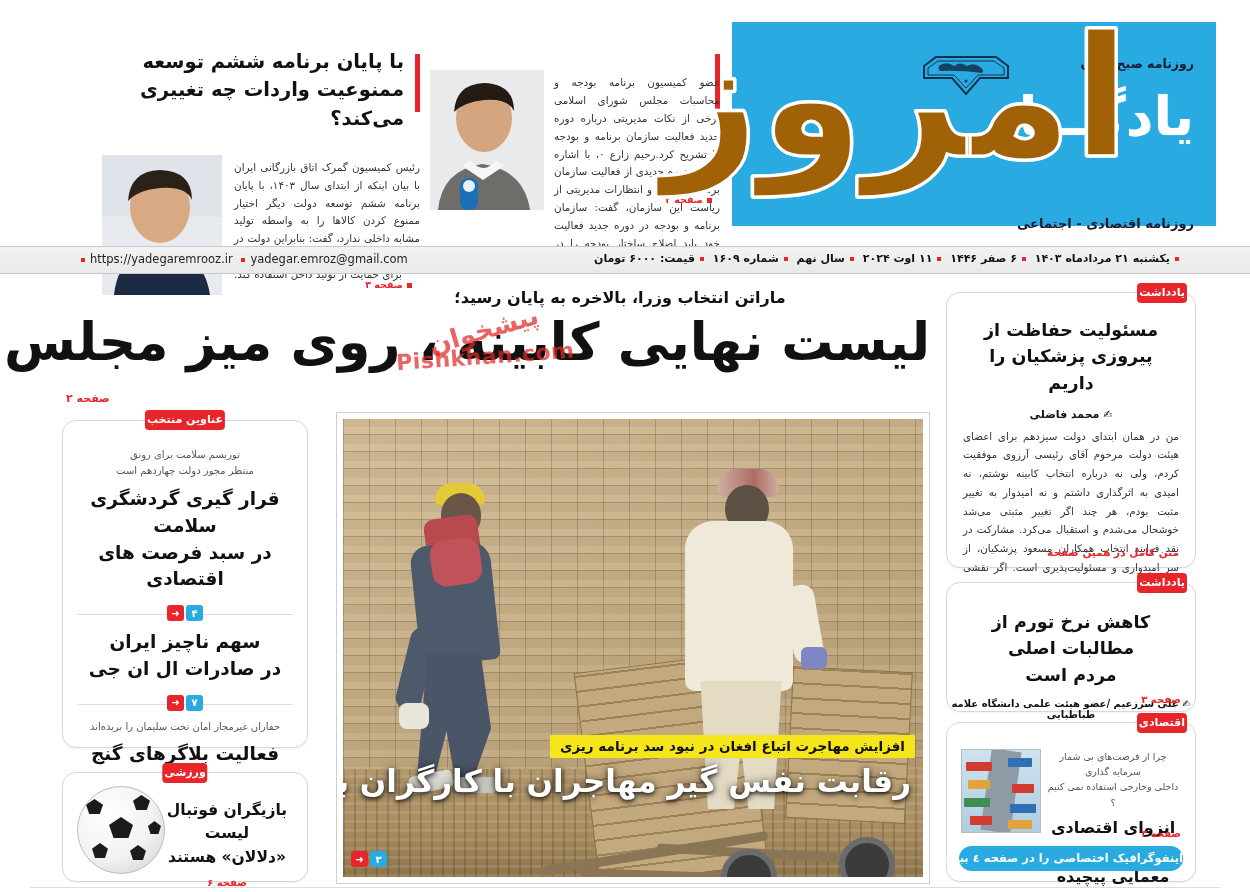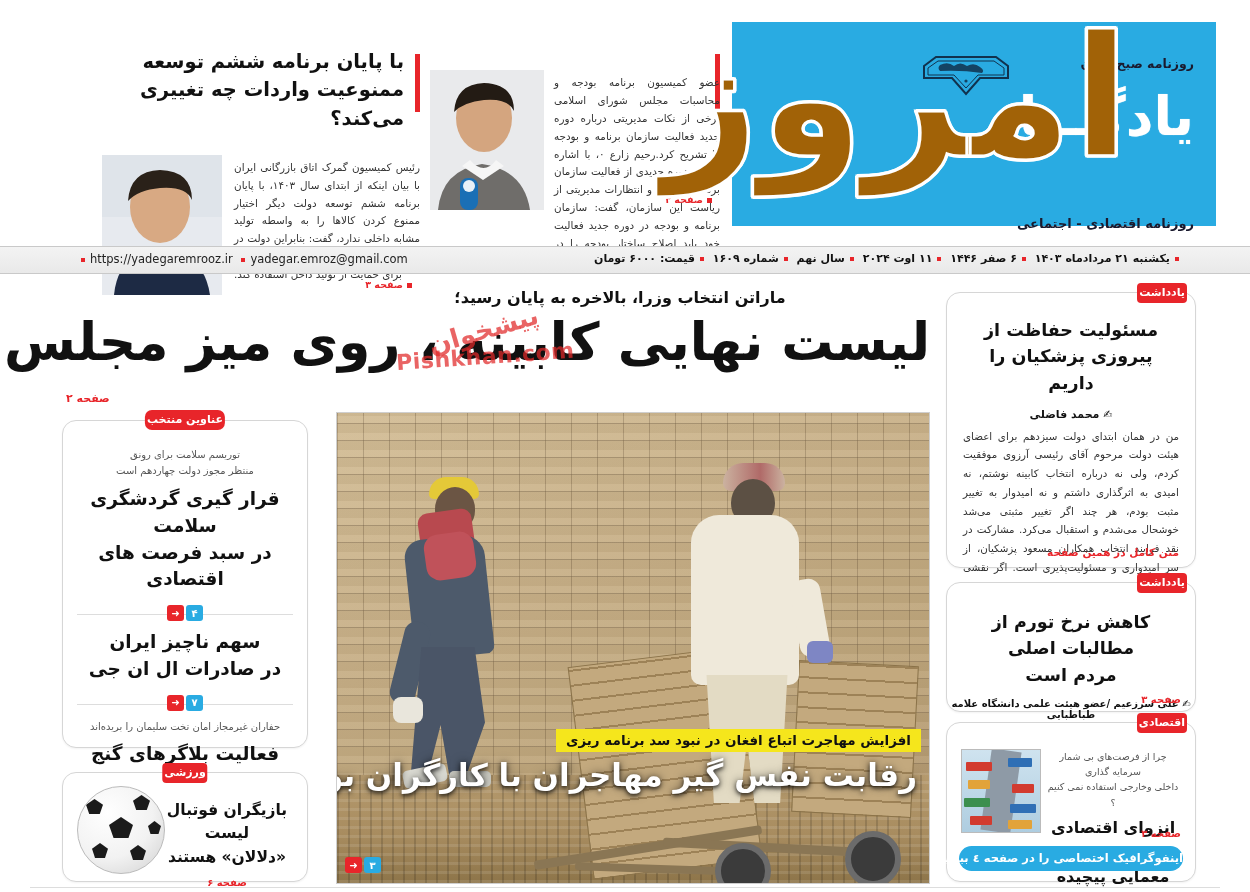--- a/index.html
+++ b/index.html
@@ -298,7 +298,7 @@
   <div class="pg2">صفحه ۲</div>
 
   <div class="box" style="left:62px;top:420px;width:244px;height:326px;">
-    <div class="tag" style="left:50%;transform:translateX(-50%);top:-11px;border-radius:7px;">عناوین منتخب</div>
+    <div class="tag" style="left:50%;transform:translateX(-50%);top:-11px;">عناوین منتخب</div>
 
     <div style="padding:26px 16px 0;">
       <div class="sb-item-sub">توریسم سلامت برای رونق</div>

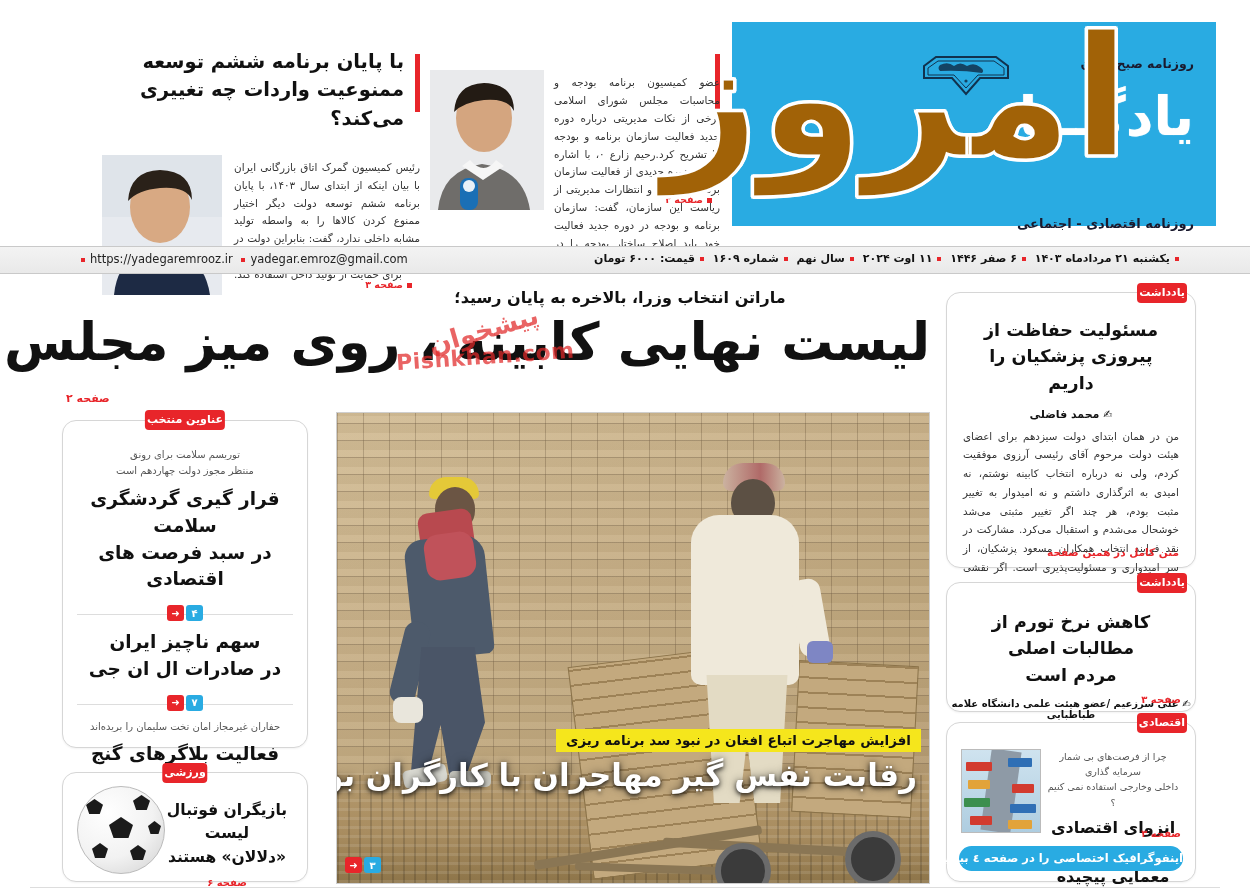--- a/index.html
+++ b/index.html
@@ -124,7 +124,7 @@
 
   
   .photo-frame{position:absolute;left:336px;top:412px;width:594px;height:472px;
-     background:#fff;border:1px solid #cfcfcf;box-sizing:border-box;}
+     background:#fff;border:1px solid #cfcfcf;padding:6px;box-sizing:border-box;}
   .photo{position:relative;width:100%;height:100%;overflow:hidden;background:#c9b08a;}
   .wall{position:absolute;inset:0;
     background:

